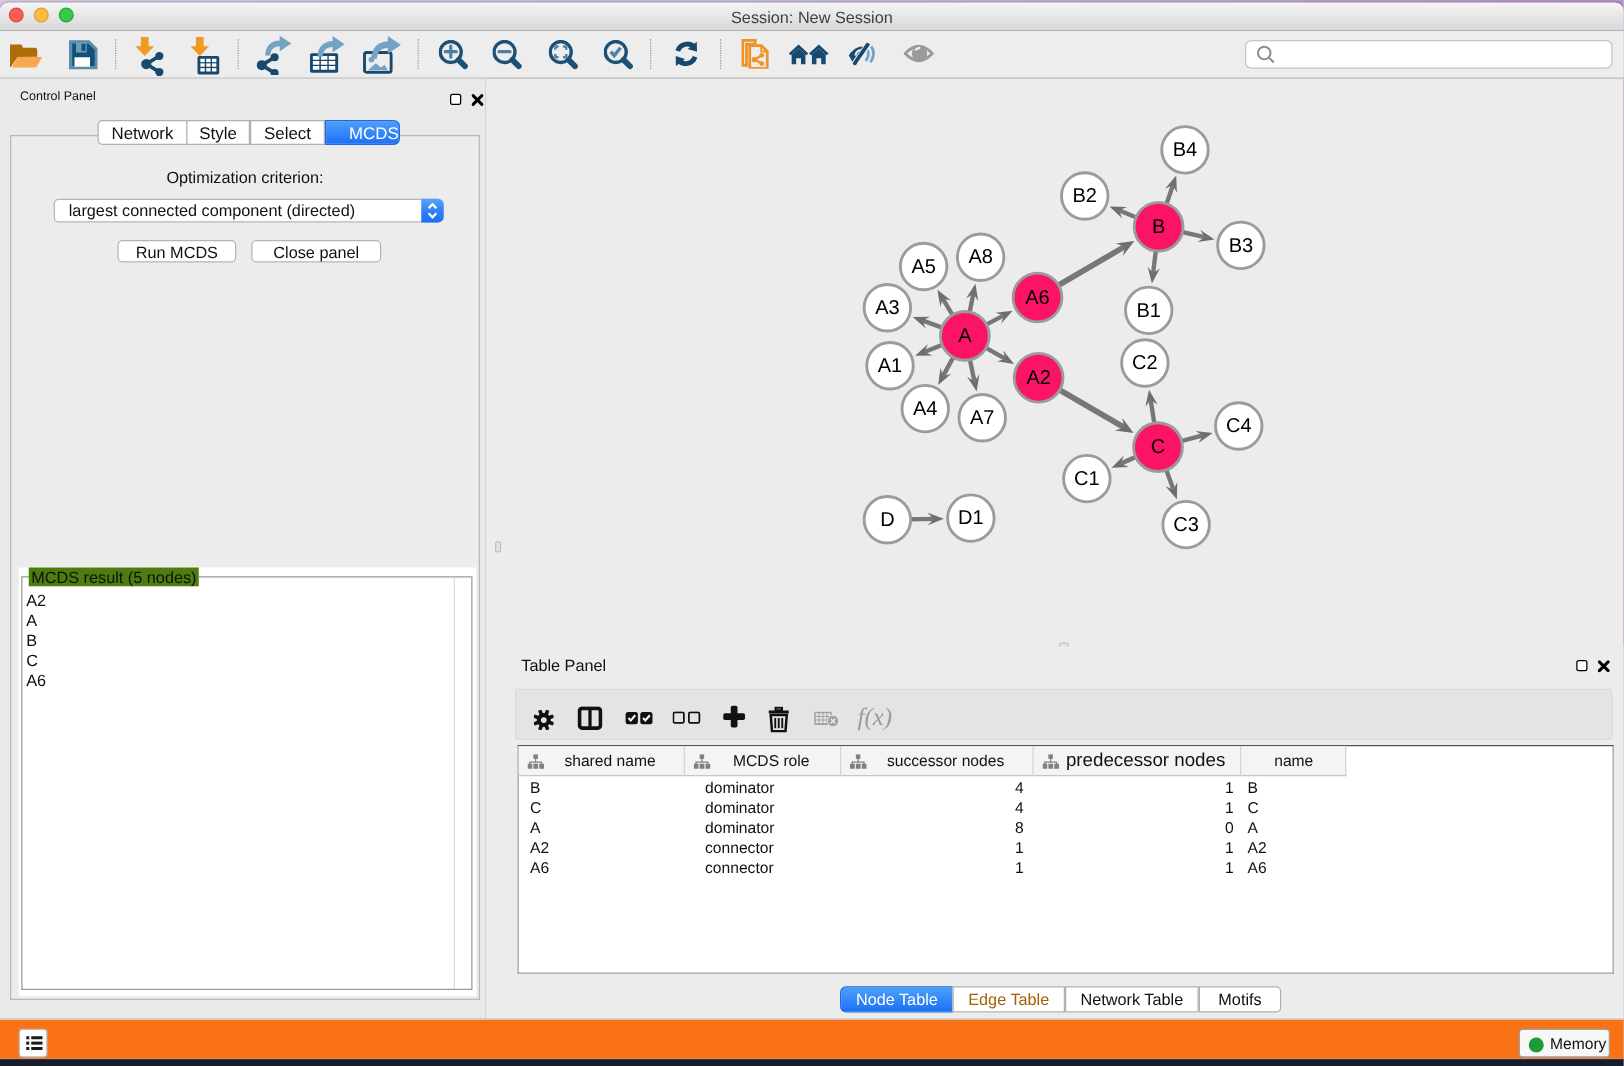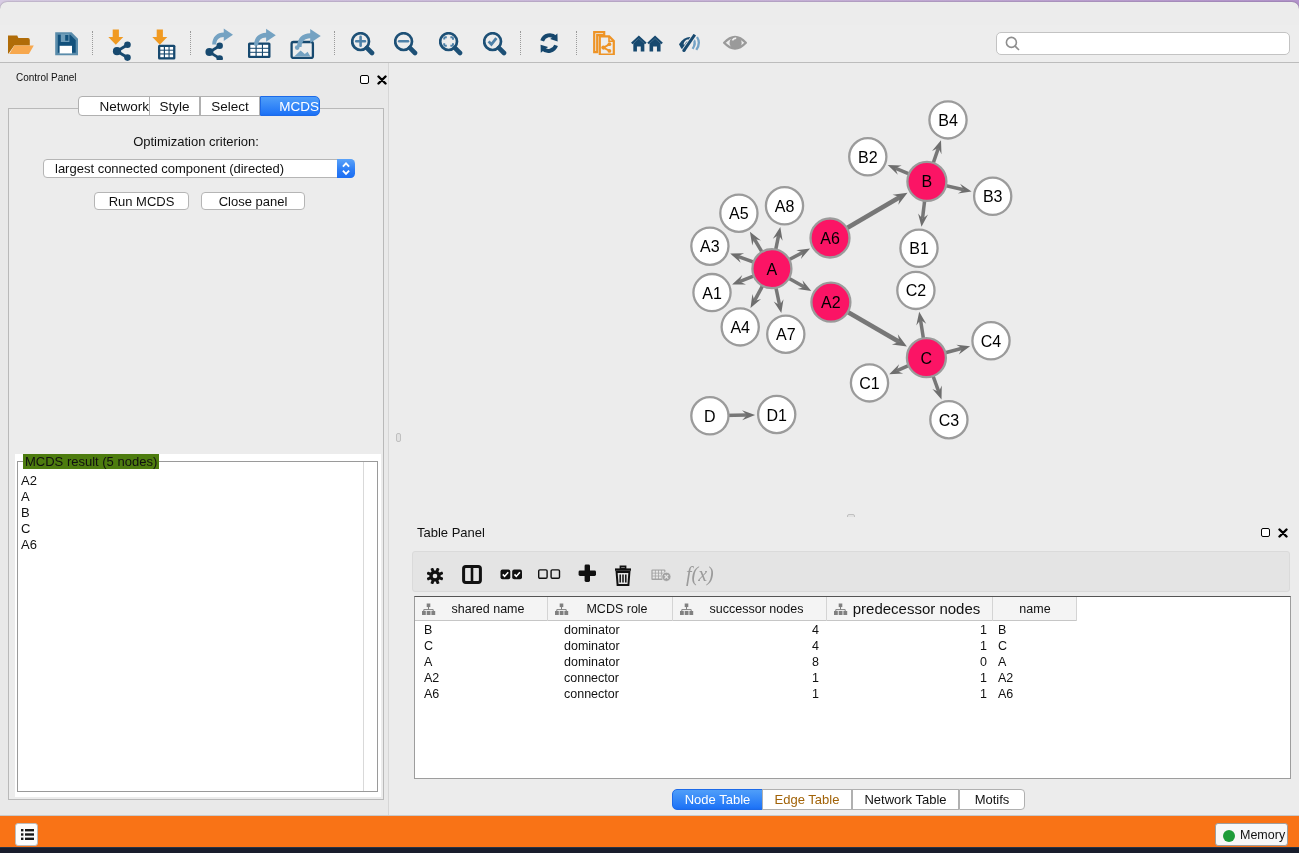--- a/index.html
+++ b/index.html
@@ -8,6 +8,12 @@
 </style></head><body>
 <div class="abs" style="left:0;top:845px;width:1299px;height:8px;background:linear-gradient(#5b6f85 0 2px,#2a3b52 2px 3px,#181d2c 3px)"></div>
 <div class="abs" style="left:0;top:2px;width:1299px;height:845px;background:#ececec;border-radius:7px 7px 0 0;box-shadow:0 0 2px rgba(0,0,0,.4)">
+<div class="abs" style="left:0;top:0;width:1299px;height:23px;background:linear-gradient(#f5f5f5,#d8d8d8);border-bottom:1px solid #b1b1b1;border-radius:7px 7px 0 0">
+      <div class="abs" style="left:7px;top:4px;width:12px;height:12px;border-radius:50%;background:#fc5b57;border:1px solid #dd4743"></div>
+      <div class="abs" style="left:27px;top:4px;width:12px;height:12px;border-radius:50%;background:#fdbc40;border:1px solid #dd9d33"></div>
+      <div class="abs" style="left:47px;top:4px;width:12px;height:12px;border-radius:50%;background:#35ca4a;border:1px solid #2aa437"></div>
+      <div style="text-align:center;line-height:23px;font-size:13px;color:#404040">Session: New Session</div>
+    </div>
 <div class="abs" style="left:0;top:23px;width:1299px;height:38px;background:#ededed;border-bottom:1px solid #bcbcbc">
 <svg class="abs" style="left:6px;top:8px" width="29" height="22" viewBox="0 0 29 22">
         <path d="M2 2.5 h9.2 l1.2 2.6 h9.6 q1.8 0 1.8 1.8 v5.5 l-15.6 .2 -5.6 8 h-0.6 z" fill="#b06c08"></path>

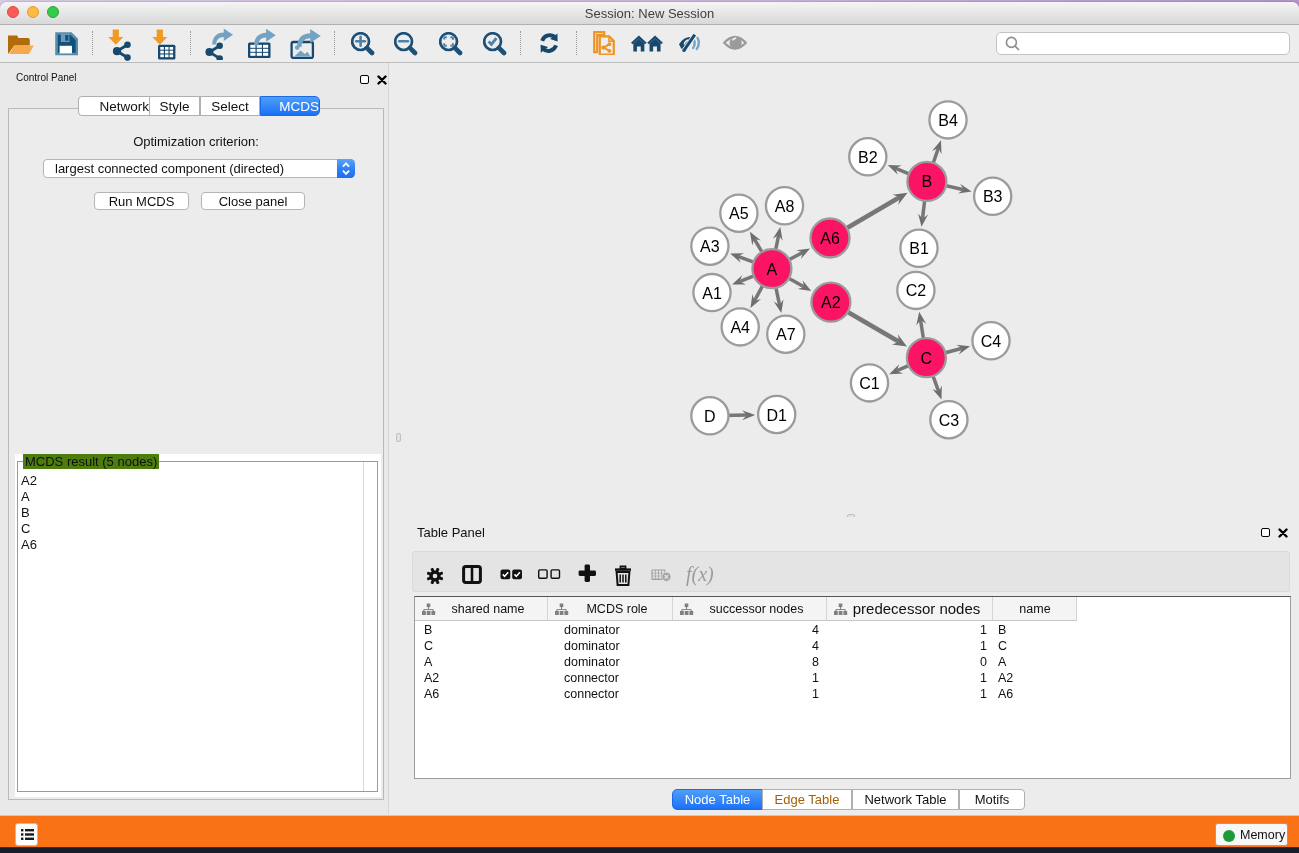--- a/index.html
+++ b/index.html
@@ -147,7 +147,7 @@
         <path d="M1.5 1.5 L8.5 8.5 M8.5 1.5 L1.5 8.5" stroke="#000" stroke-width="2.4" stroke-linecap="round"></path>
       </svg>
 <div class="abs" style="left:8px;top:45px;width:376px;height:692px;background:#ececec;border:1px solid #b9b9b9"></div>
-<div class="abs" style="left:78px;top:33px;width:72px;height:20px;background:#fff;color:#111;border:1px solid #b0b0b0;border-radius:4px 0 0 4px;text-align:right;line-height:19px;font-size:13.5px;margin-left:0px">Network</div>
+<div class="abs" style="left:78px;top:33px;width:72px;height:20px;background:#fff;color:#111;border:1px solid #b0b0b0;border-radius:4px 0 0 4px;text-align:center;line-height:19px;font-size:13.5px;margin-left:0px">Network</div>
 <div class="abs" style="left:150px;top:33px;width:51px;height:20px;background:#fff;color:#111;border:1px solid #b0b0b0;border-radius:0;text-align:center;line-height:19px;font-size:13.5px;margin-left:-1px">Style</div>
 <div class="abs" style="left:201px;top:33px;width:60px;height:20px;background:#fff;color:#111;border:1px solid #b0b0b0;border-radius:0;text-align:center;line-height:19px;font-size:13.5px;margin-left:-1px">Select</div>
 <div class="abs" style="left:261px;top:33px;width:60px;height:20px;background:linear-gradient(#4f9ef9,#2277f7 88%,#1b6ff3);color:#fff;border:1px solid #1d6ae8;border-radius:0 5px 5px 0;text-align:right;line-height:19px;font-size:13.5px;margin-left:-1px">MCDS</div>

